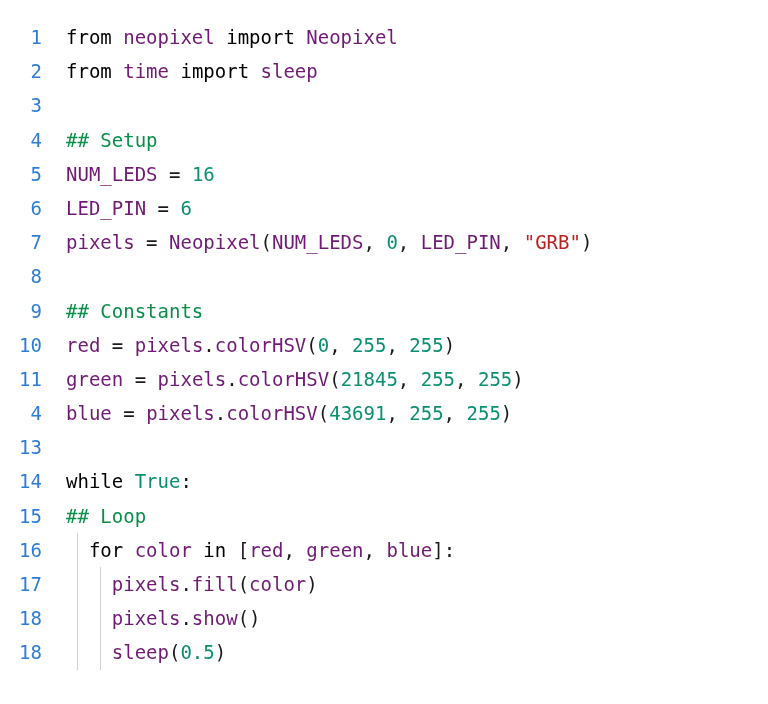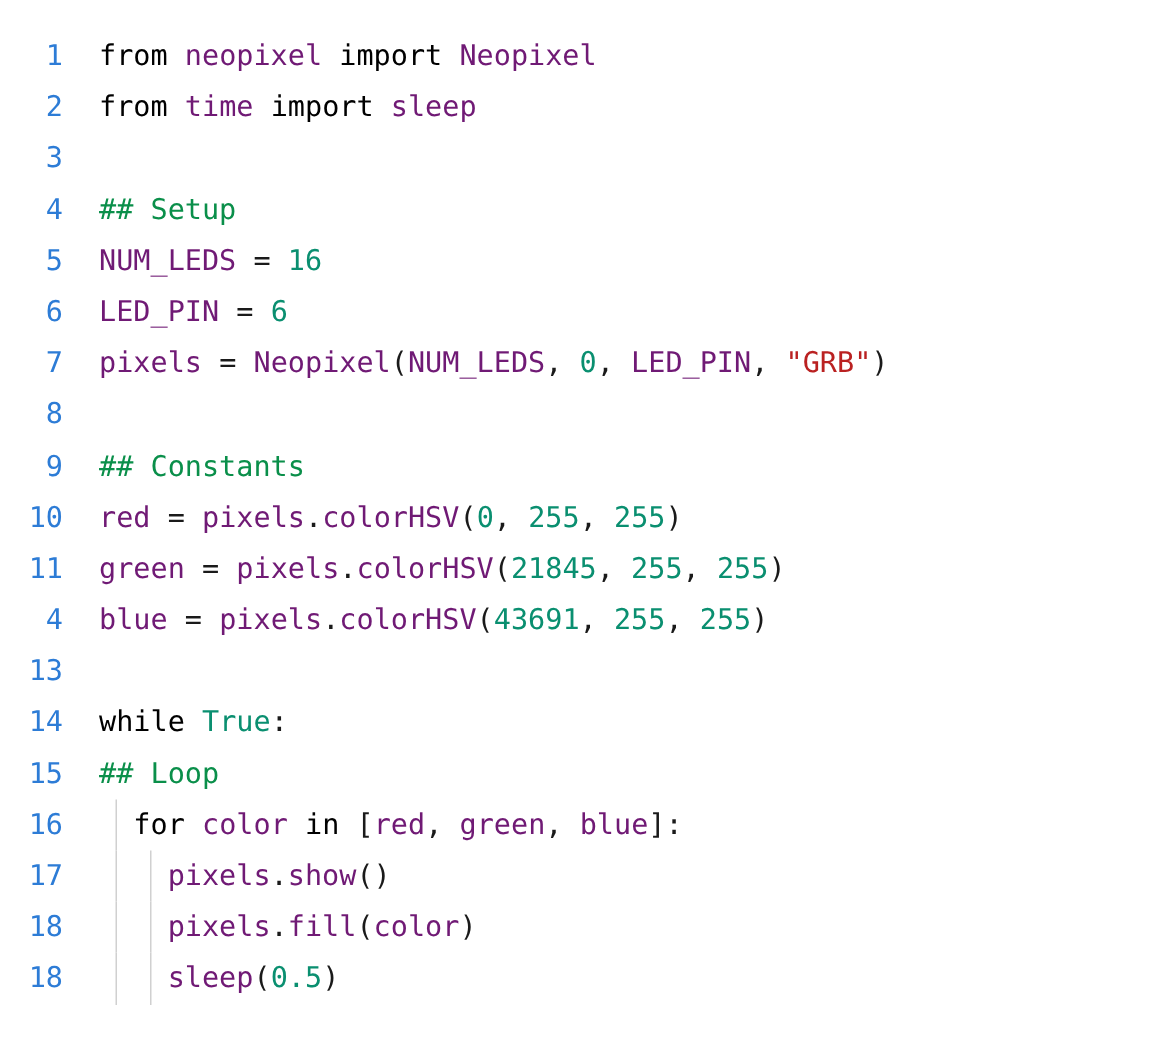--- a/index.html
+++ b/index.html
@@ -90,8 +90,8 @@
     <div class="code-line"><span class="kw">while</span><span> </span><span class="bool">True</span><span class="punc">:</span></div>
     <div class="code-line"><span class="comment">## Loop</span></div>
     <div class="code-line"><span class="guide" style="left:11px"></span>  <span class="kw">for</span><span> </span><span class="ident">color</span><span> </span><span class="kw">in</span><span> </span><span class="punc">[</span><span class="ident">red</span><span class="punc">, </span><span class="ident">green</span><span class="punc">, </span><span class="ident">blue</span><span class="punc">]</span><span class="punc">:</span></div>
+    <div class="code-line"><span class="guide" style="left:11px"></span><span class="guide" style="left:34px"></span>    <span class="ident">pixels</span><span class="punc">.</span><span class="ident">fill</span><span class="punc">(</span><span class="ident">color</span><span class="punc">)</span></div>
     <div class="code-line"><span class="guide" style="left:11px"></span><span class="guide" style="left:34px"></span>    <span class="ident">pixels</span><span class="punc">.</span><span class="ident">show</span><span class="punc">(</span><span class="punc">)</span></div>
-    <div class="code-line"><span class="guide" style="left:11px"></span><span class="guide" style="left:34px"></span>    <span class="ident">pixels</span><span class="punc">.</span><span class="ident">fill</span><span class="punc">(</span><span class="ident">color</span><span class="punc">)</span></div>
     <div class="code-line"><span class="guide" style="left:11px"></span><span class="guide" style="left:34px"></span>    <span class="ident">sleep</span><span class="punc">(</span><span class="num">0.5</span><span class="punc">)</span></div>
   </div>
 </div>

